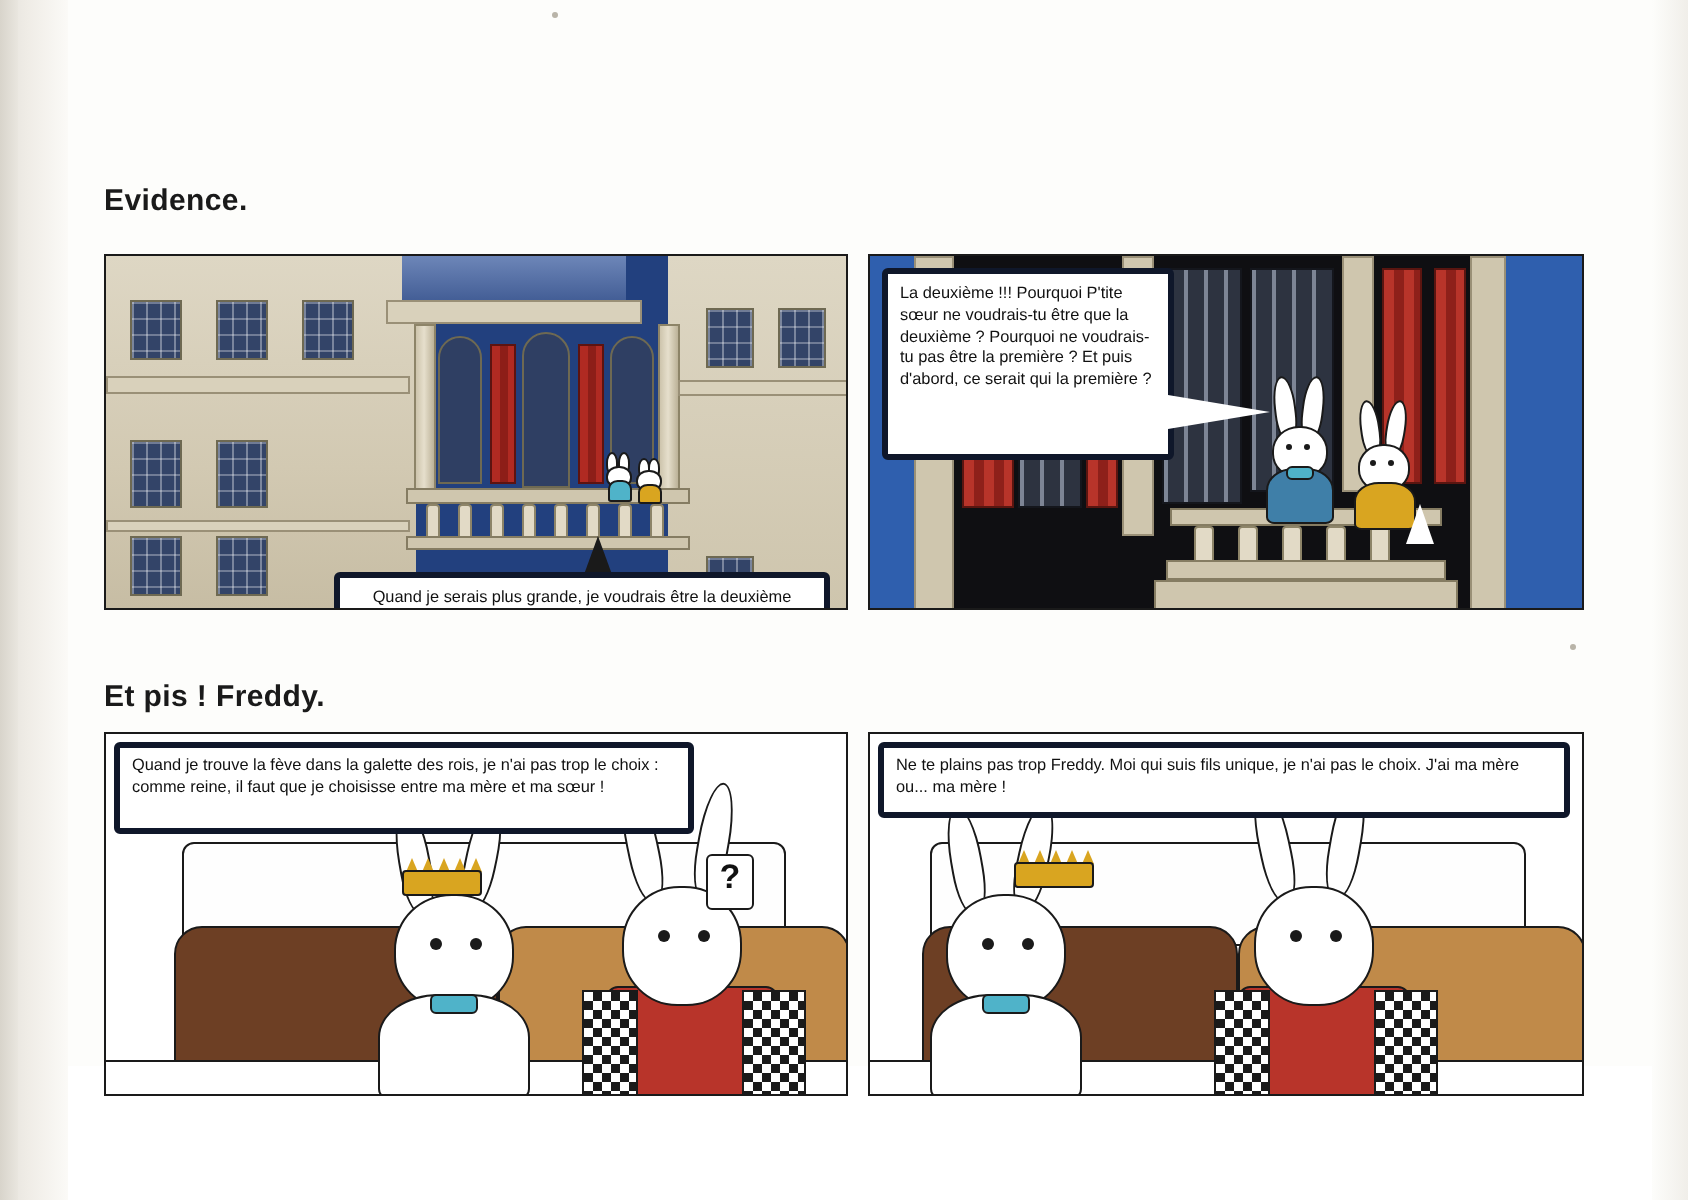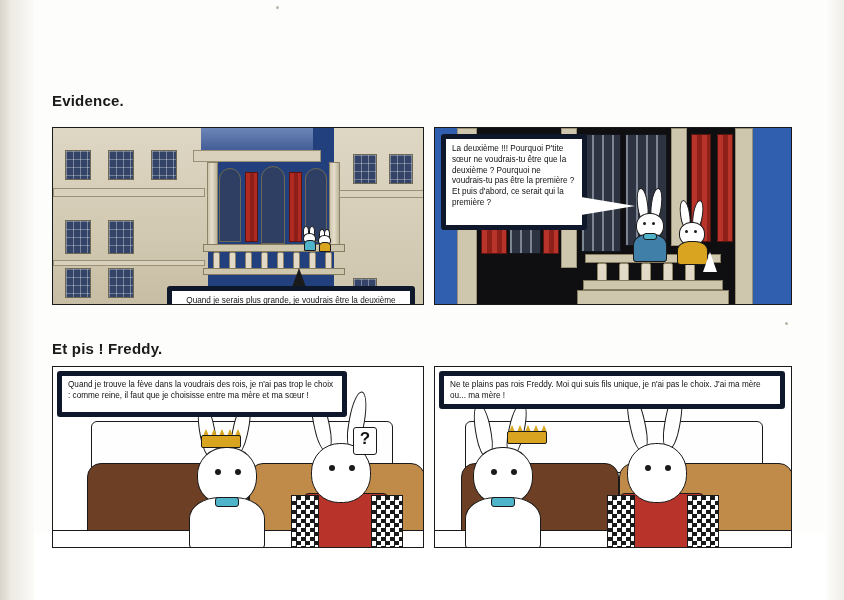--- a/index.html
+++ b/index.html
@@ -65,7 +65,7 @@
   .bubble {
     position: absolute;
     background: #ffffff;
-    border: 5px solid #0f172a;
+    border: 3px solid #0f172a;
     border-radius: 3px;
     font-size: 8.2px;
     line-height: 1.32;

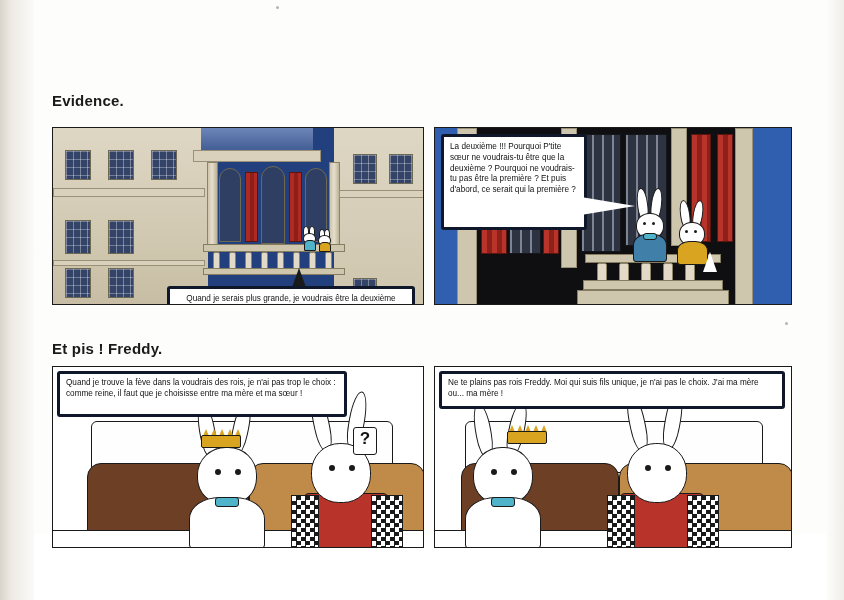--- a/index.html
+++ b/index.html
@@ -464,7 +464,7 @@
 
     <div class="qmark" style="left:300px; top:60px; width:24px; height:28px;">?</div>
 
-    <div class="bubble" style="left:4px; top:4px; width:290px; height:46px; padding:4px 6px;">Quand je trouve la fève dans la voudrais des rois, je n'ai pas trop le choix : comme reine, il faut que je choisisse entre ma mère et ma sœur !</div>
+    <div class="bubble" style="left:4px; top:4px; width:290px; height:46px; padding:4px 6px;">Quand je trouve la fève dans la galette des rois, je n'ai pas trop le choix : comme reine, il faut que je choisisse entre ma mère et ma sœur !</div>
   </div>
 
   <div class="panel" style="left:434px; top:366px; width:358px; height:182px;">

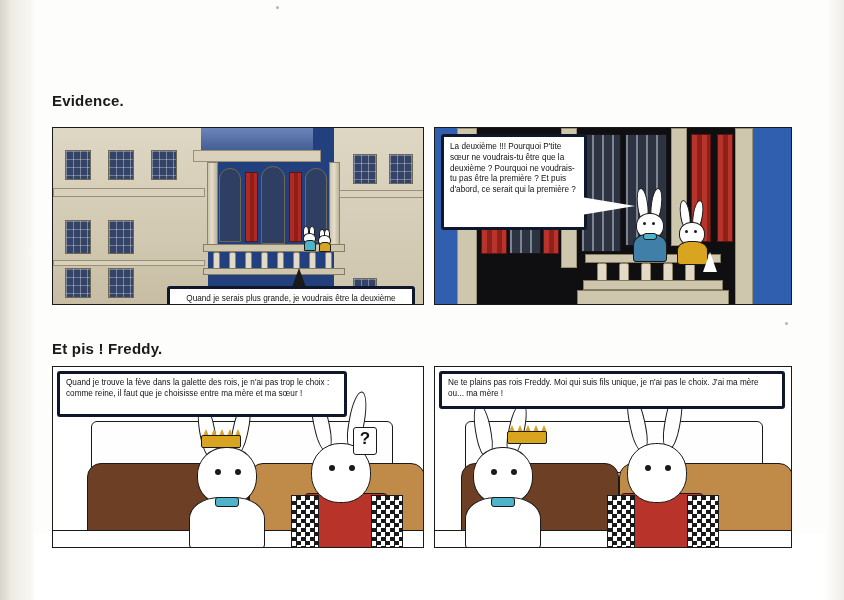--- a/index.html
+++ b/index.html
@@ -505,7 +505,7 @@
     <div class="checker" style="left:172px; top:128px; width:26px; height:54px;"></div>
     <div class="checker" style="left:252px; top:128px; width:30px; height:54px;"></div>
 
-    <div class="bubble" style="left:4px; top:4px; width:346px; height:38px; padding:4px 6px;">Ne te plains pas rois Freddy. Moi qui suis fils unique, je n'ai pas le choix. J'ai ma mère ou... ma mère !</div>
+    <div class="bubble" style="left:4px; top:4px; width:346px; height:38px; padding:4px 6px;">Ne te plains pas trop Freddy. Moi qui suis fils unique, je n'ai pas le choix. J'ai ma mère ou... ma mère !</div>
   </div>
 
 </div>

